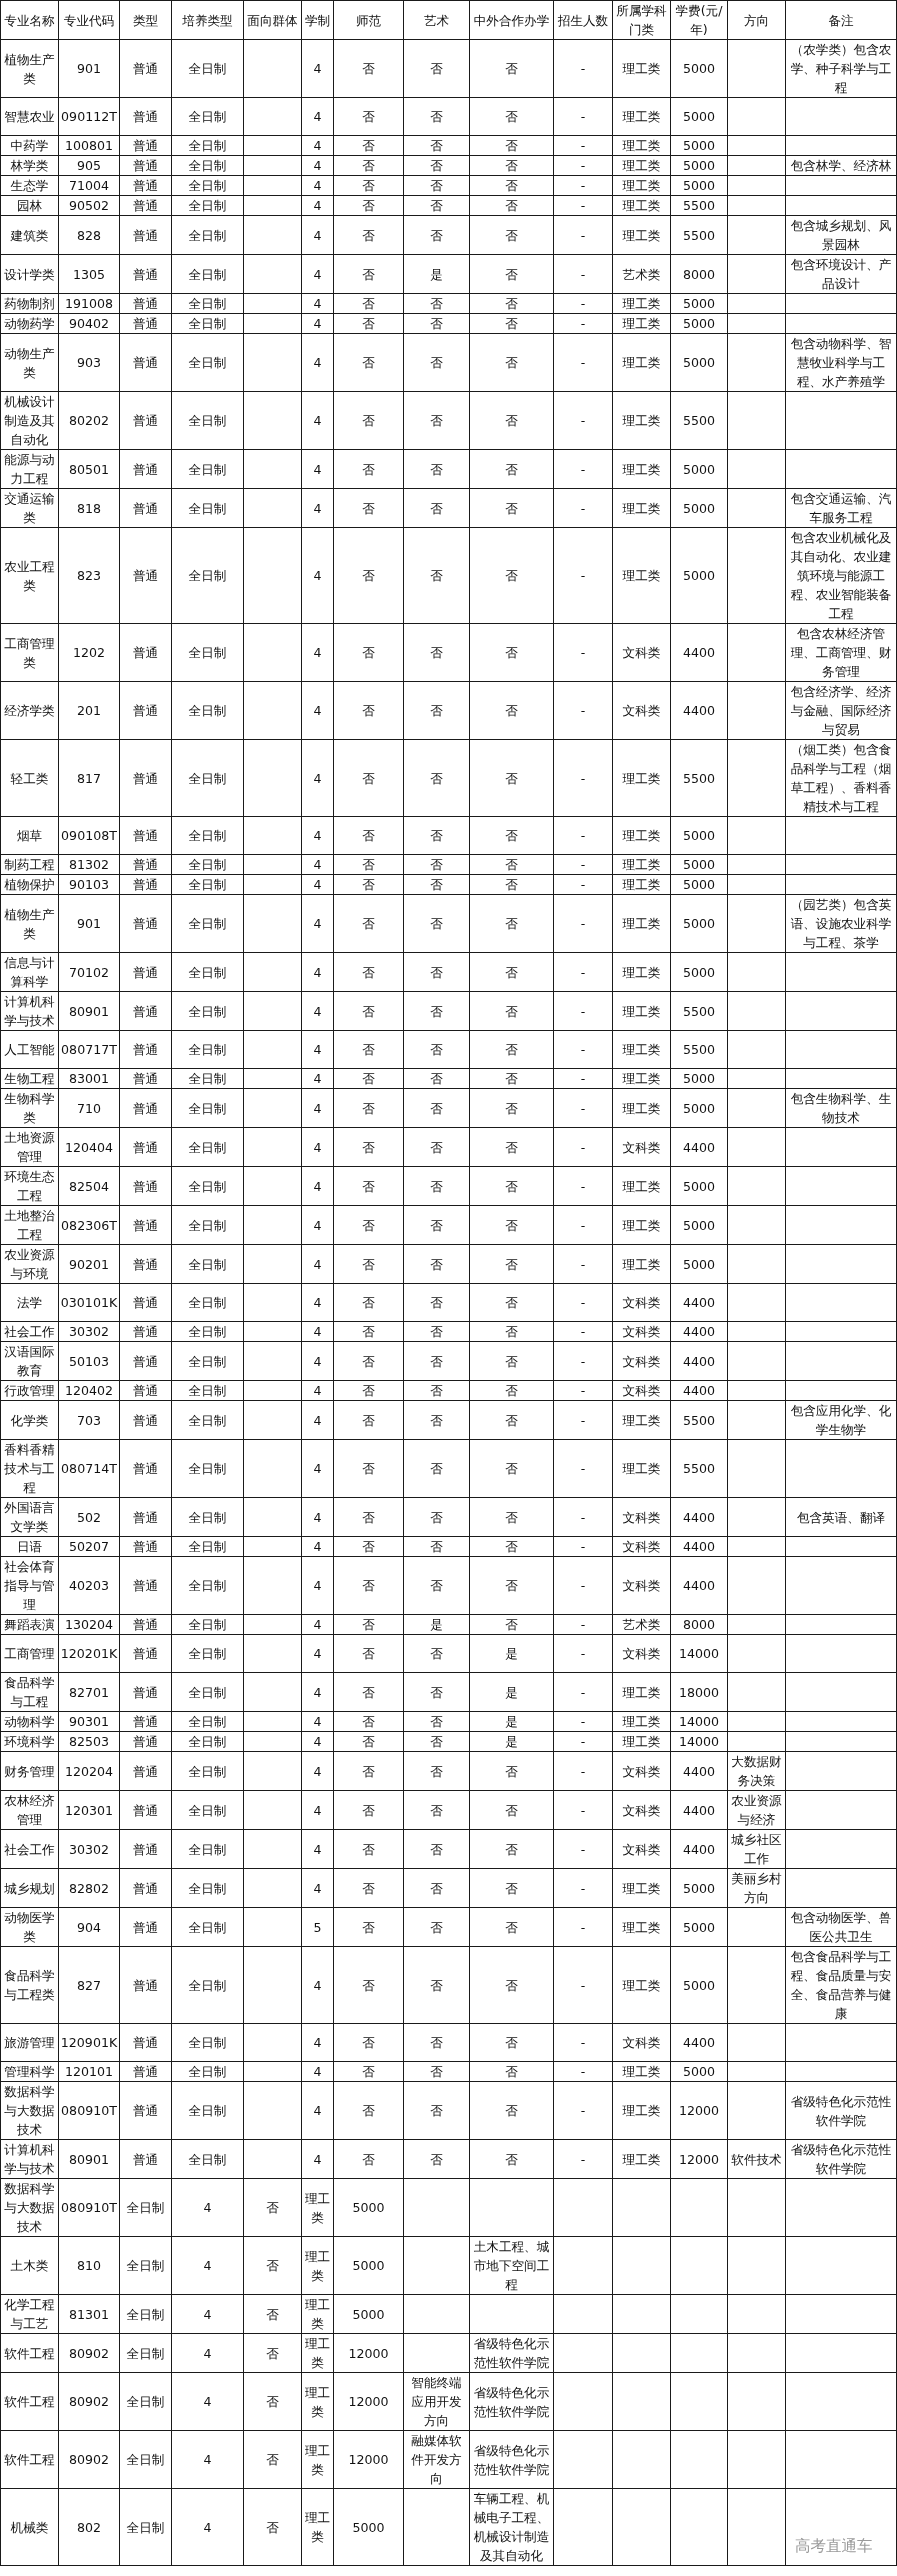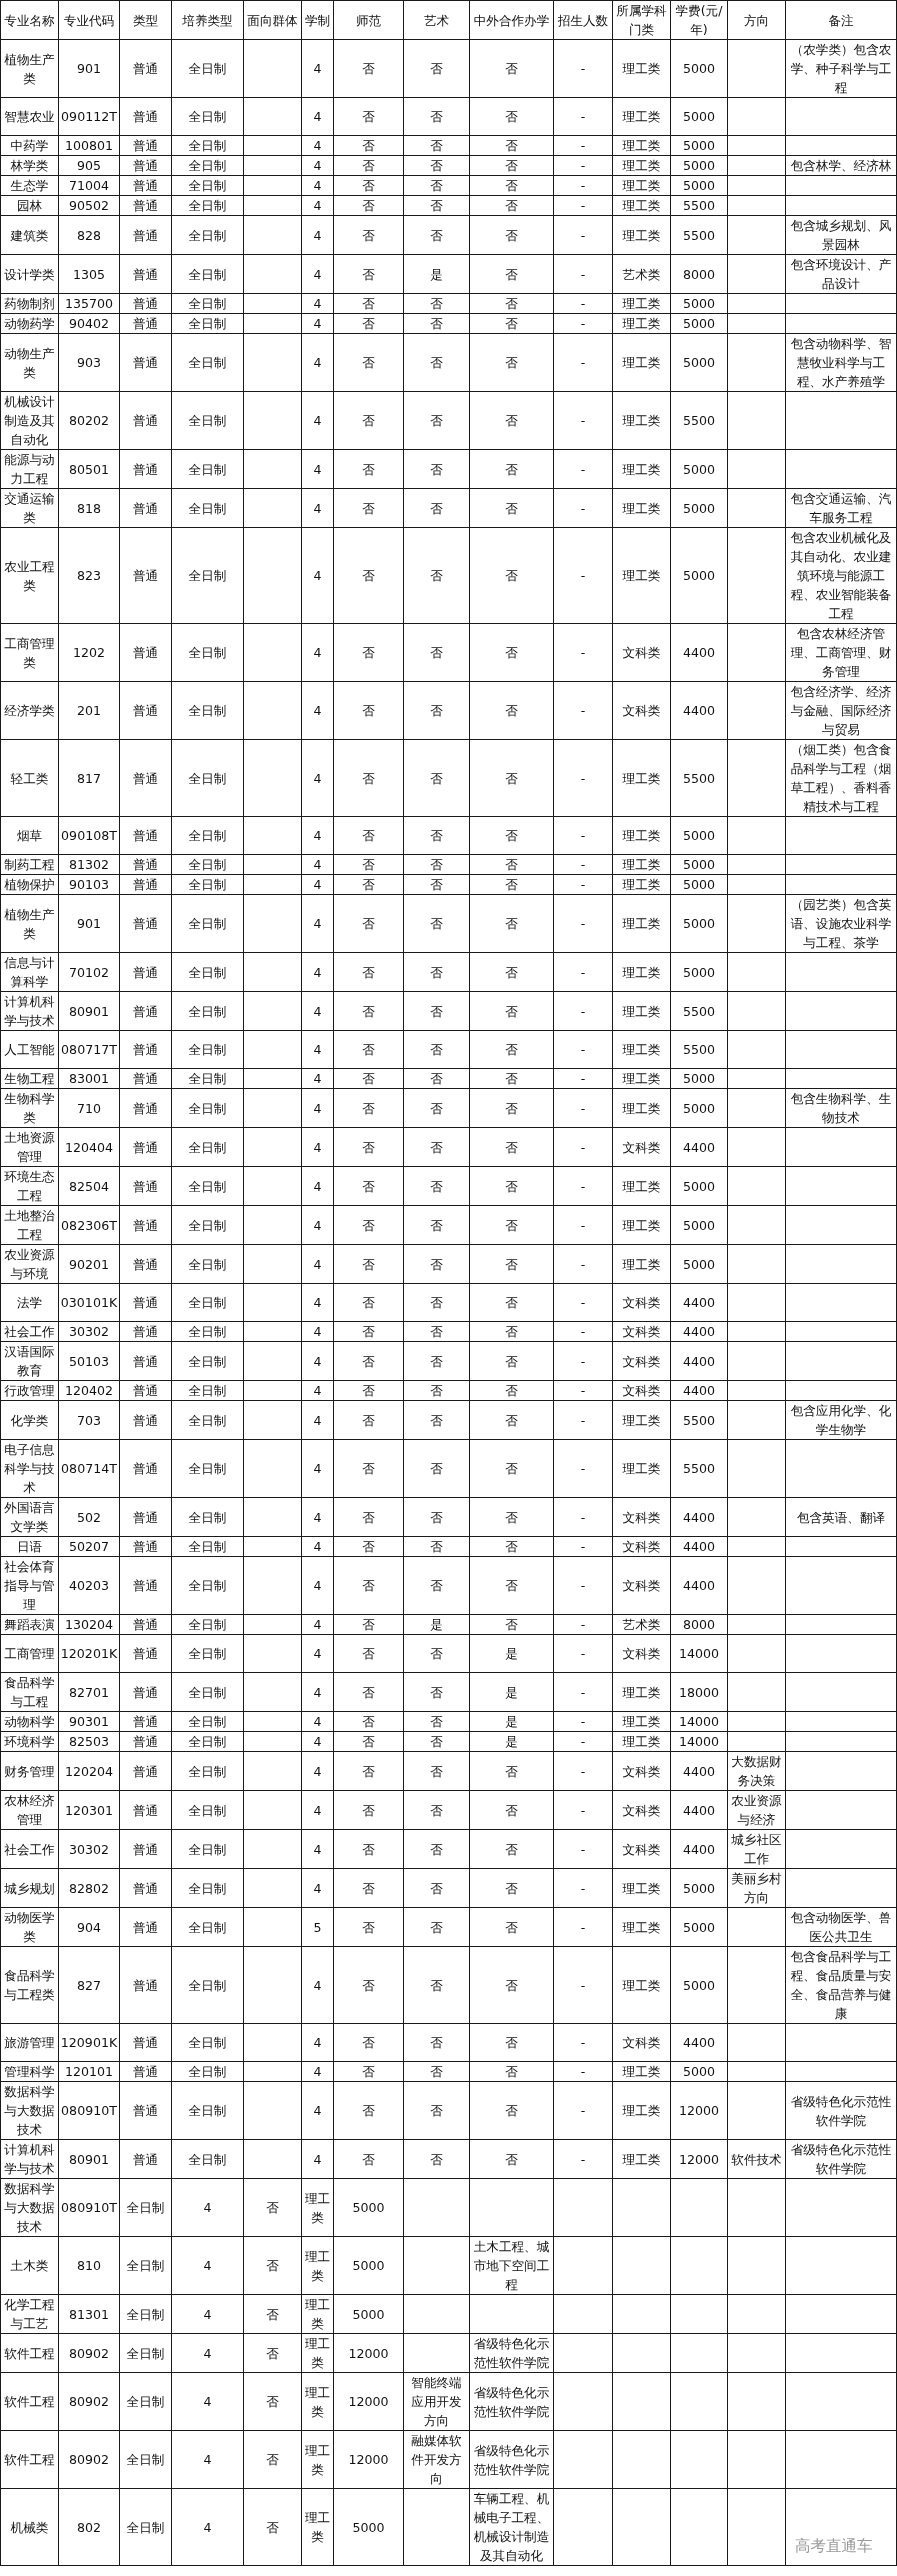--- a/index.html
+++ b/index.html
@@ -182,7 +182,7 @@
       </tr>
       <tr style="height: 19px;">
         <td>药物制剂</td>
-        <td>135700</td>
+        <td>191008</td>
         <td>普通</td>
         <td>全日制</td>
         <td></td>

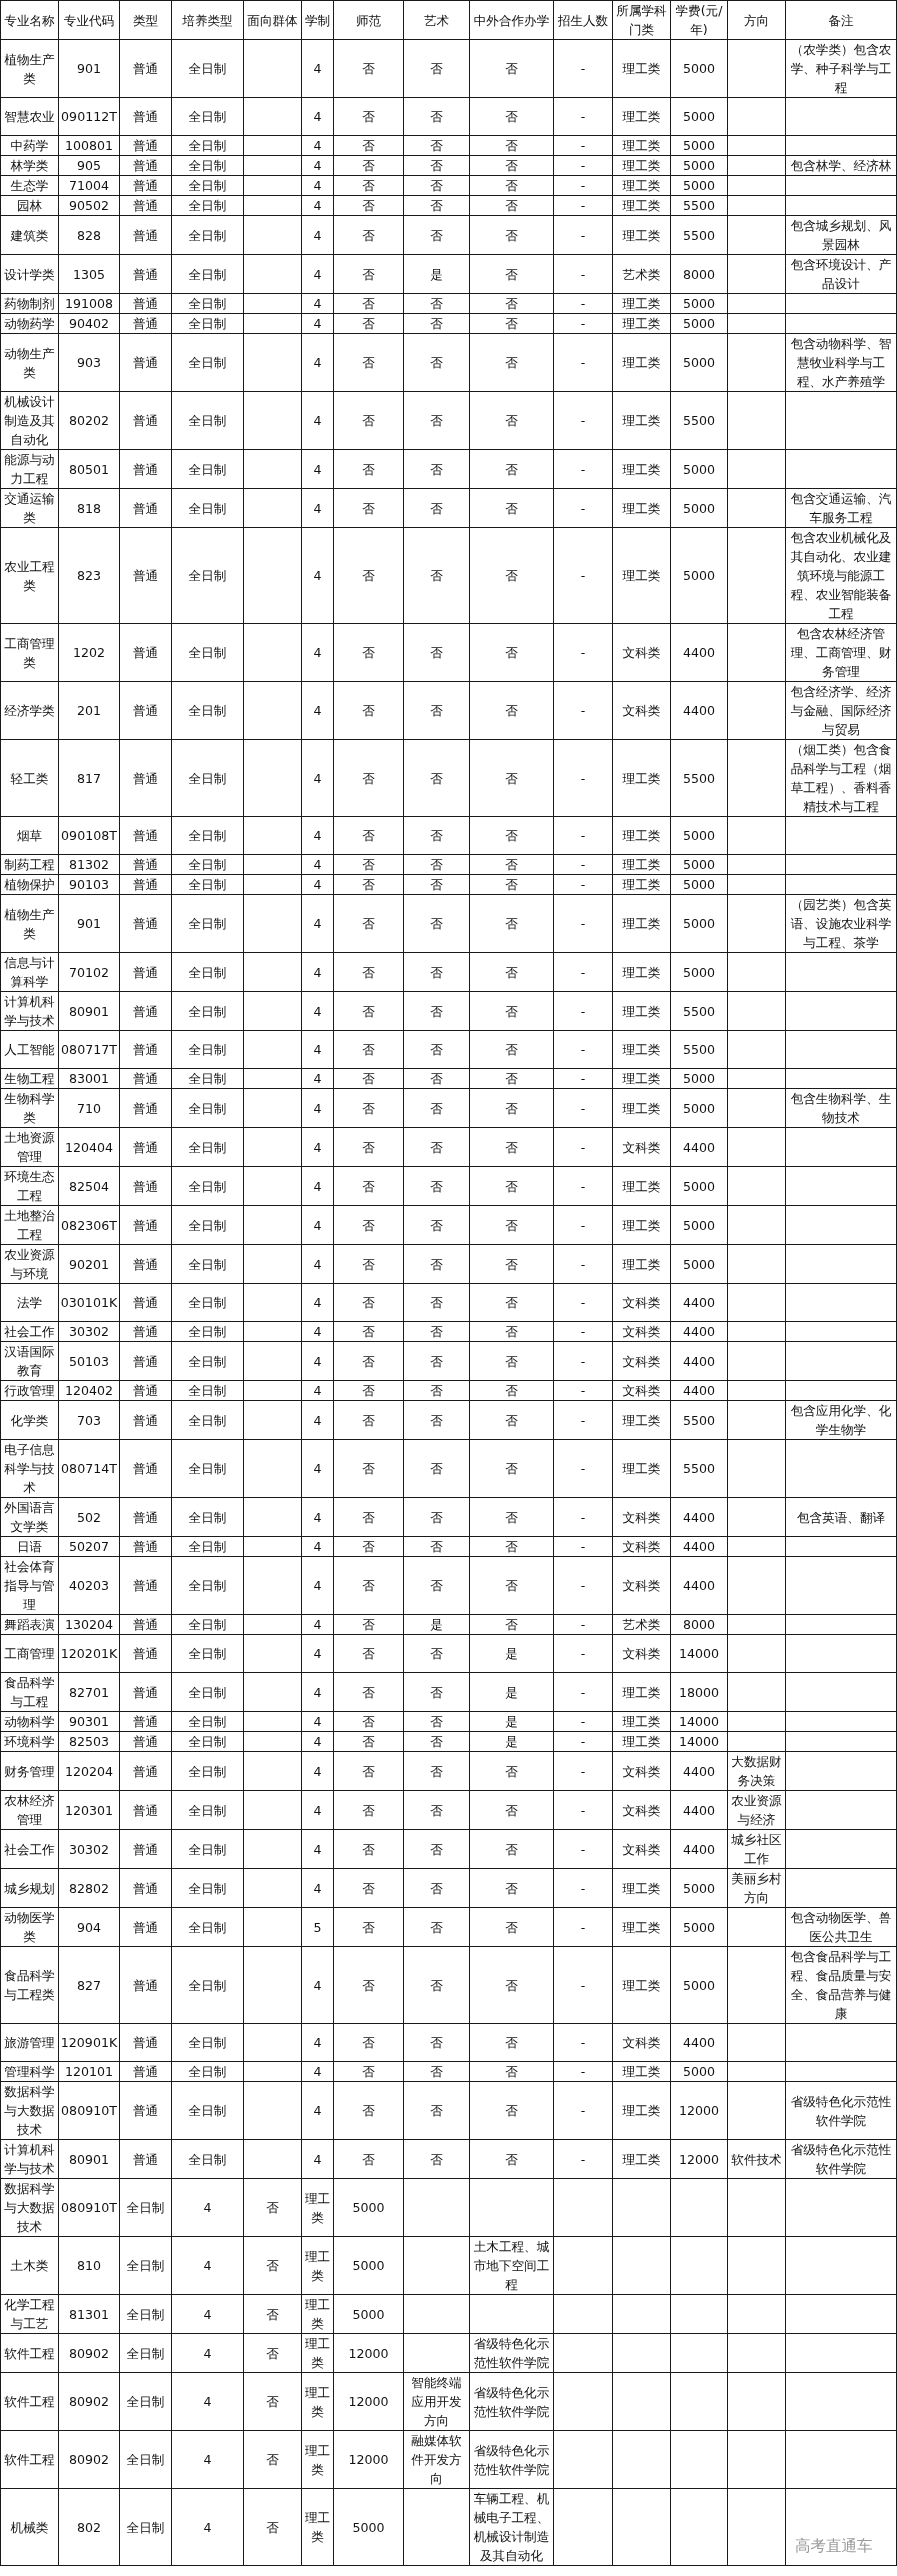--- a/index.html
+++ b/index.html
@@ -629,7 +629,7 @@
         <td>包含应用化学、化学生物学</td>
       </tr>
       <tr style="height: 58px;">
-        <td>电子信息科学与技术</td>
+        <td>香料香精技术与工程</td>
         <td>080714T</td>
         <td>普通</td>
         <td>全日制</td>

